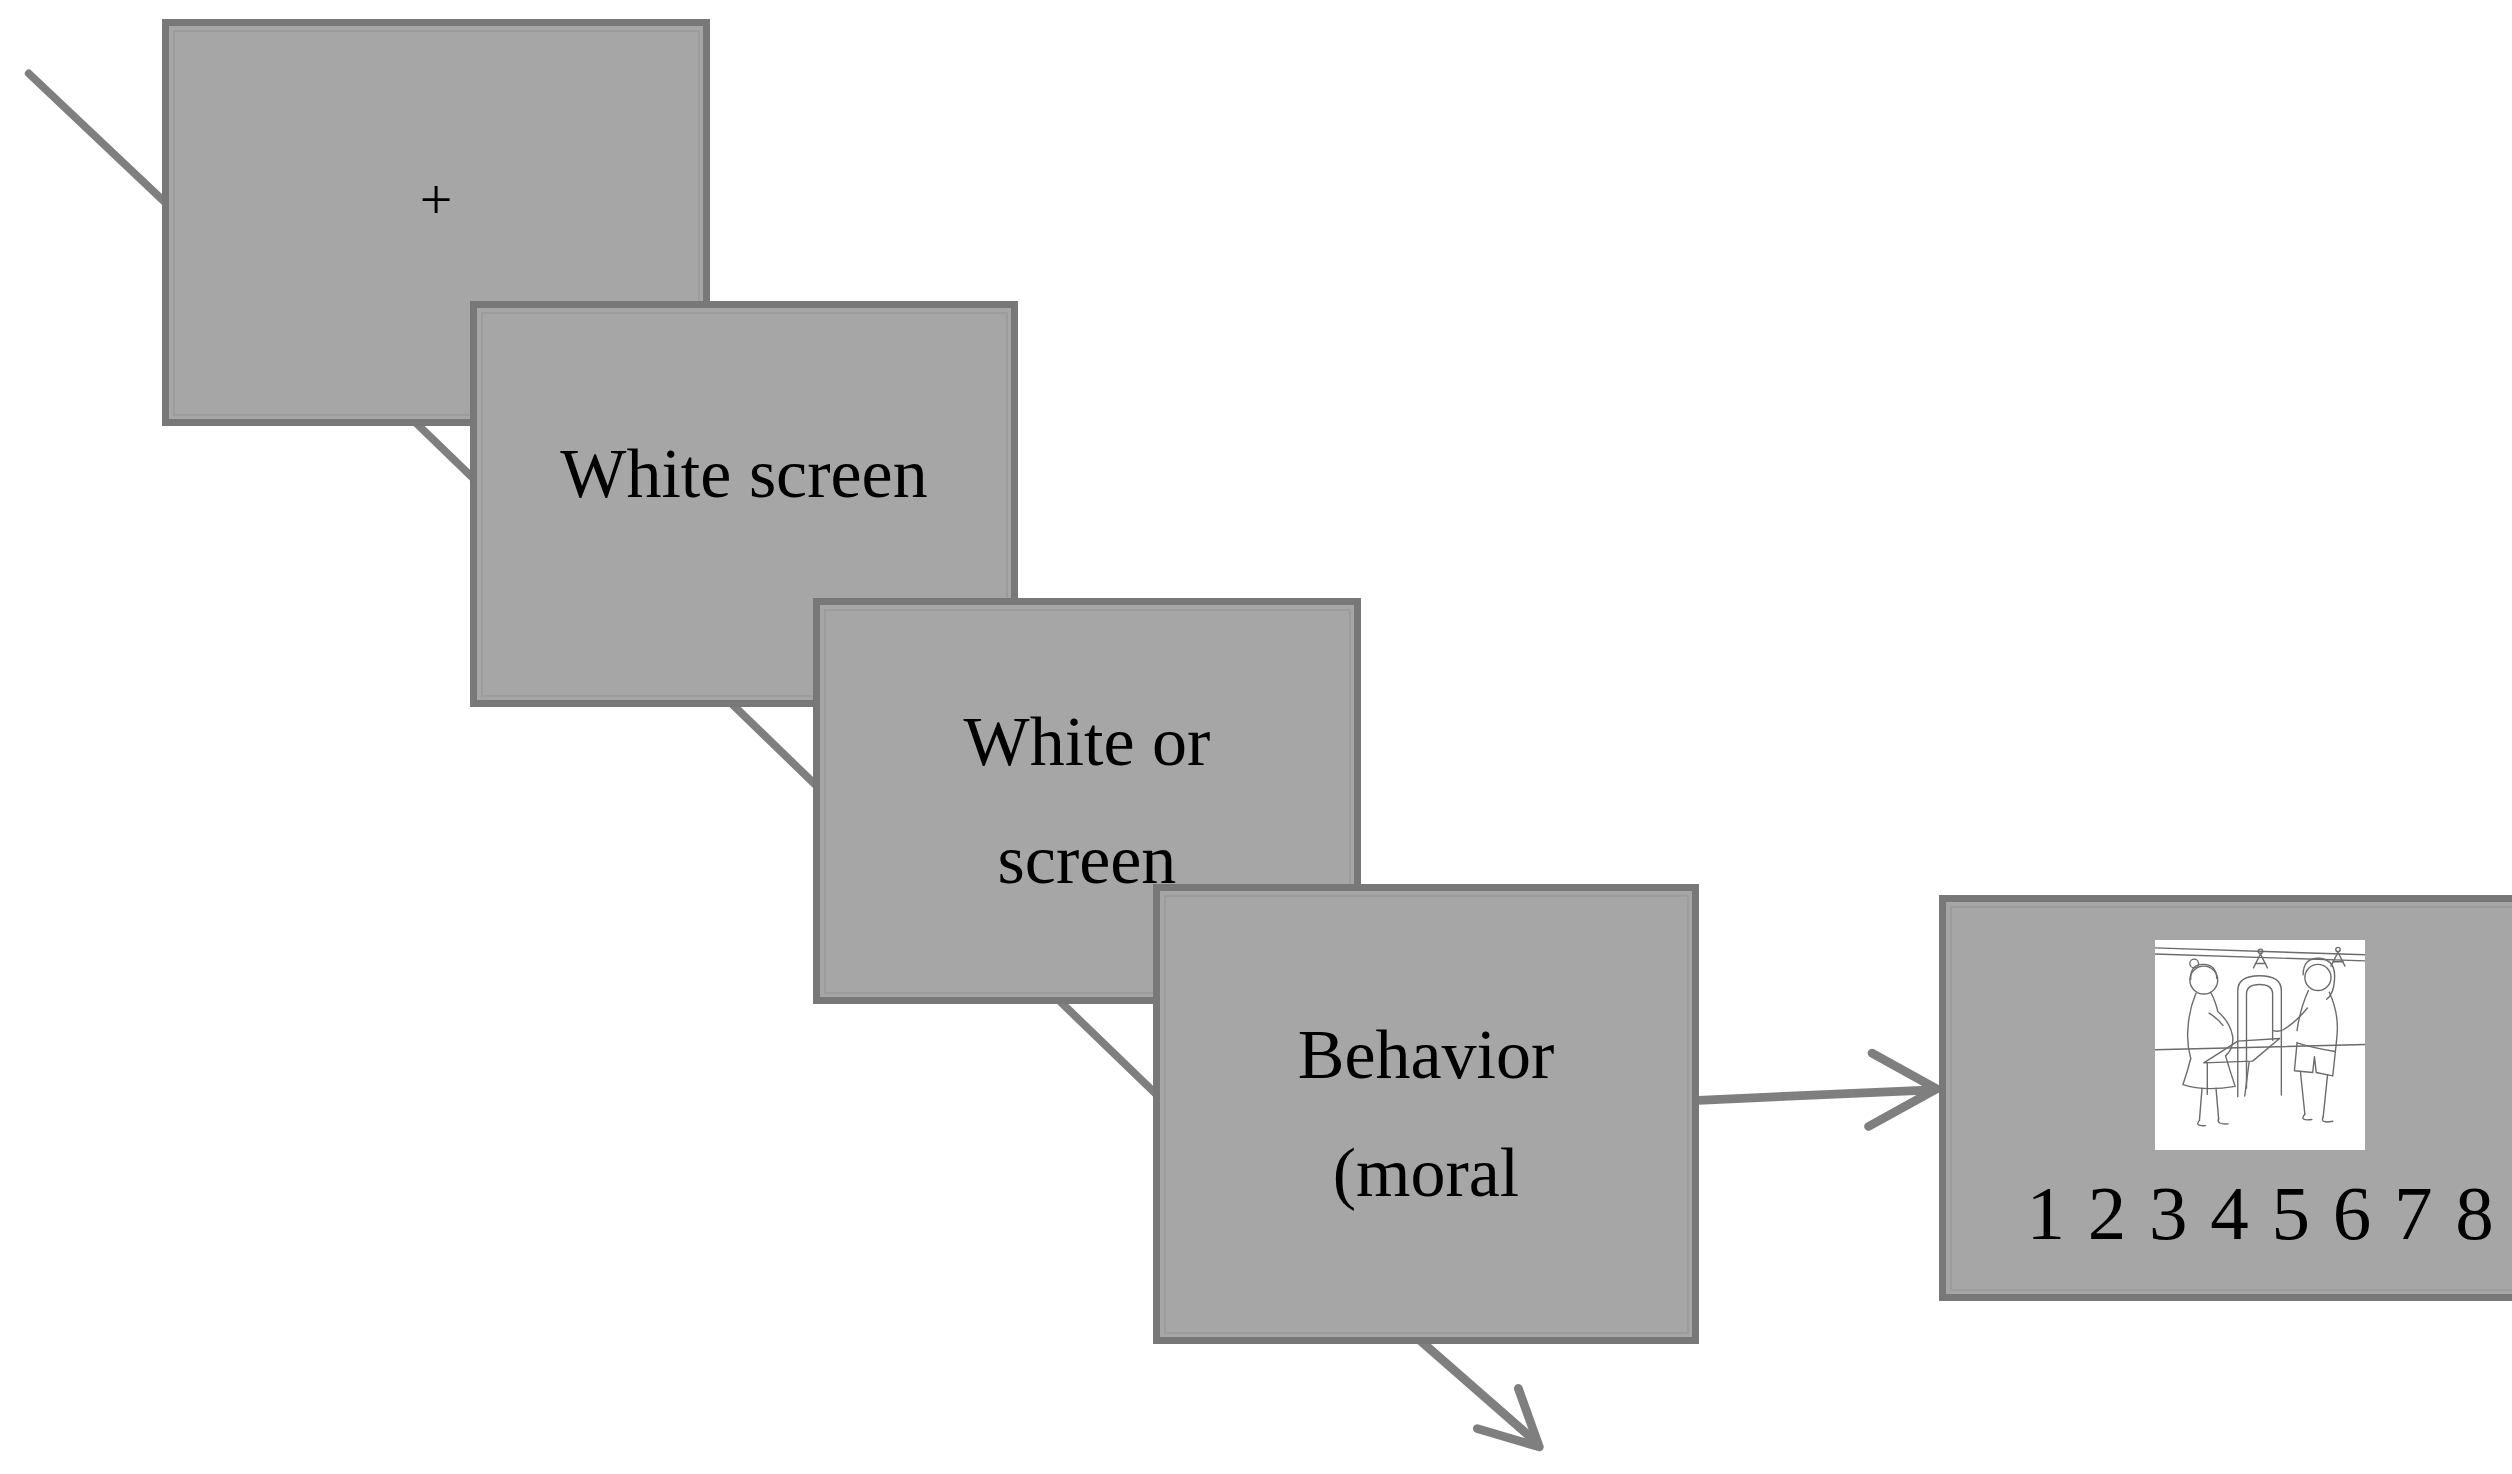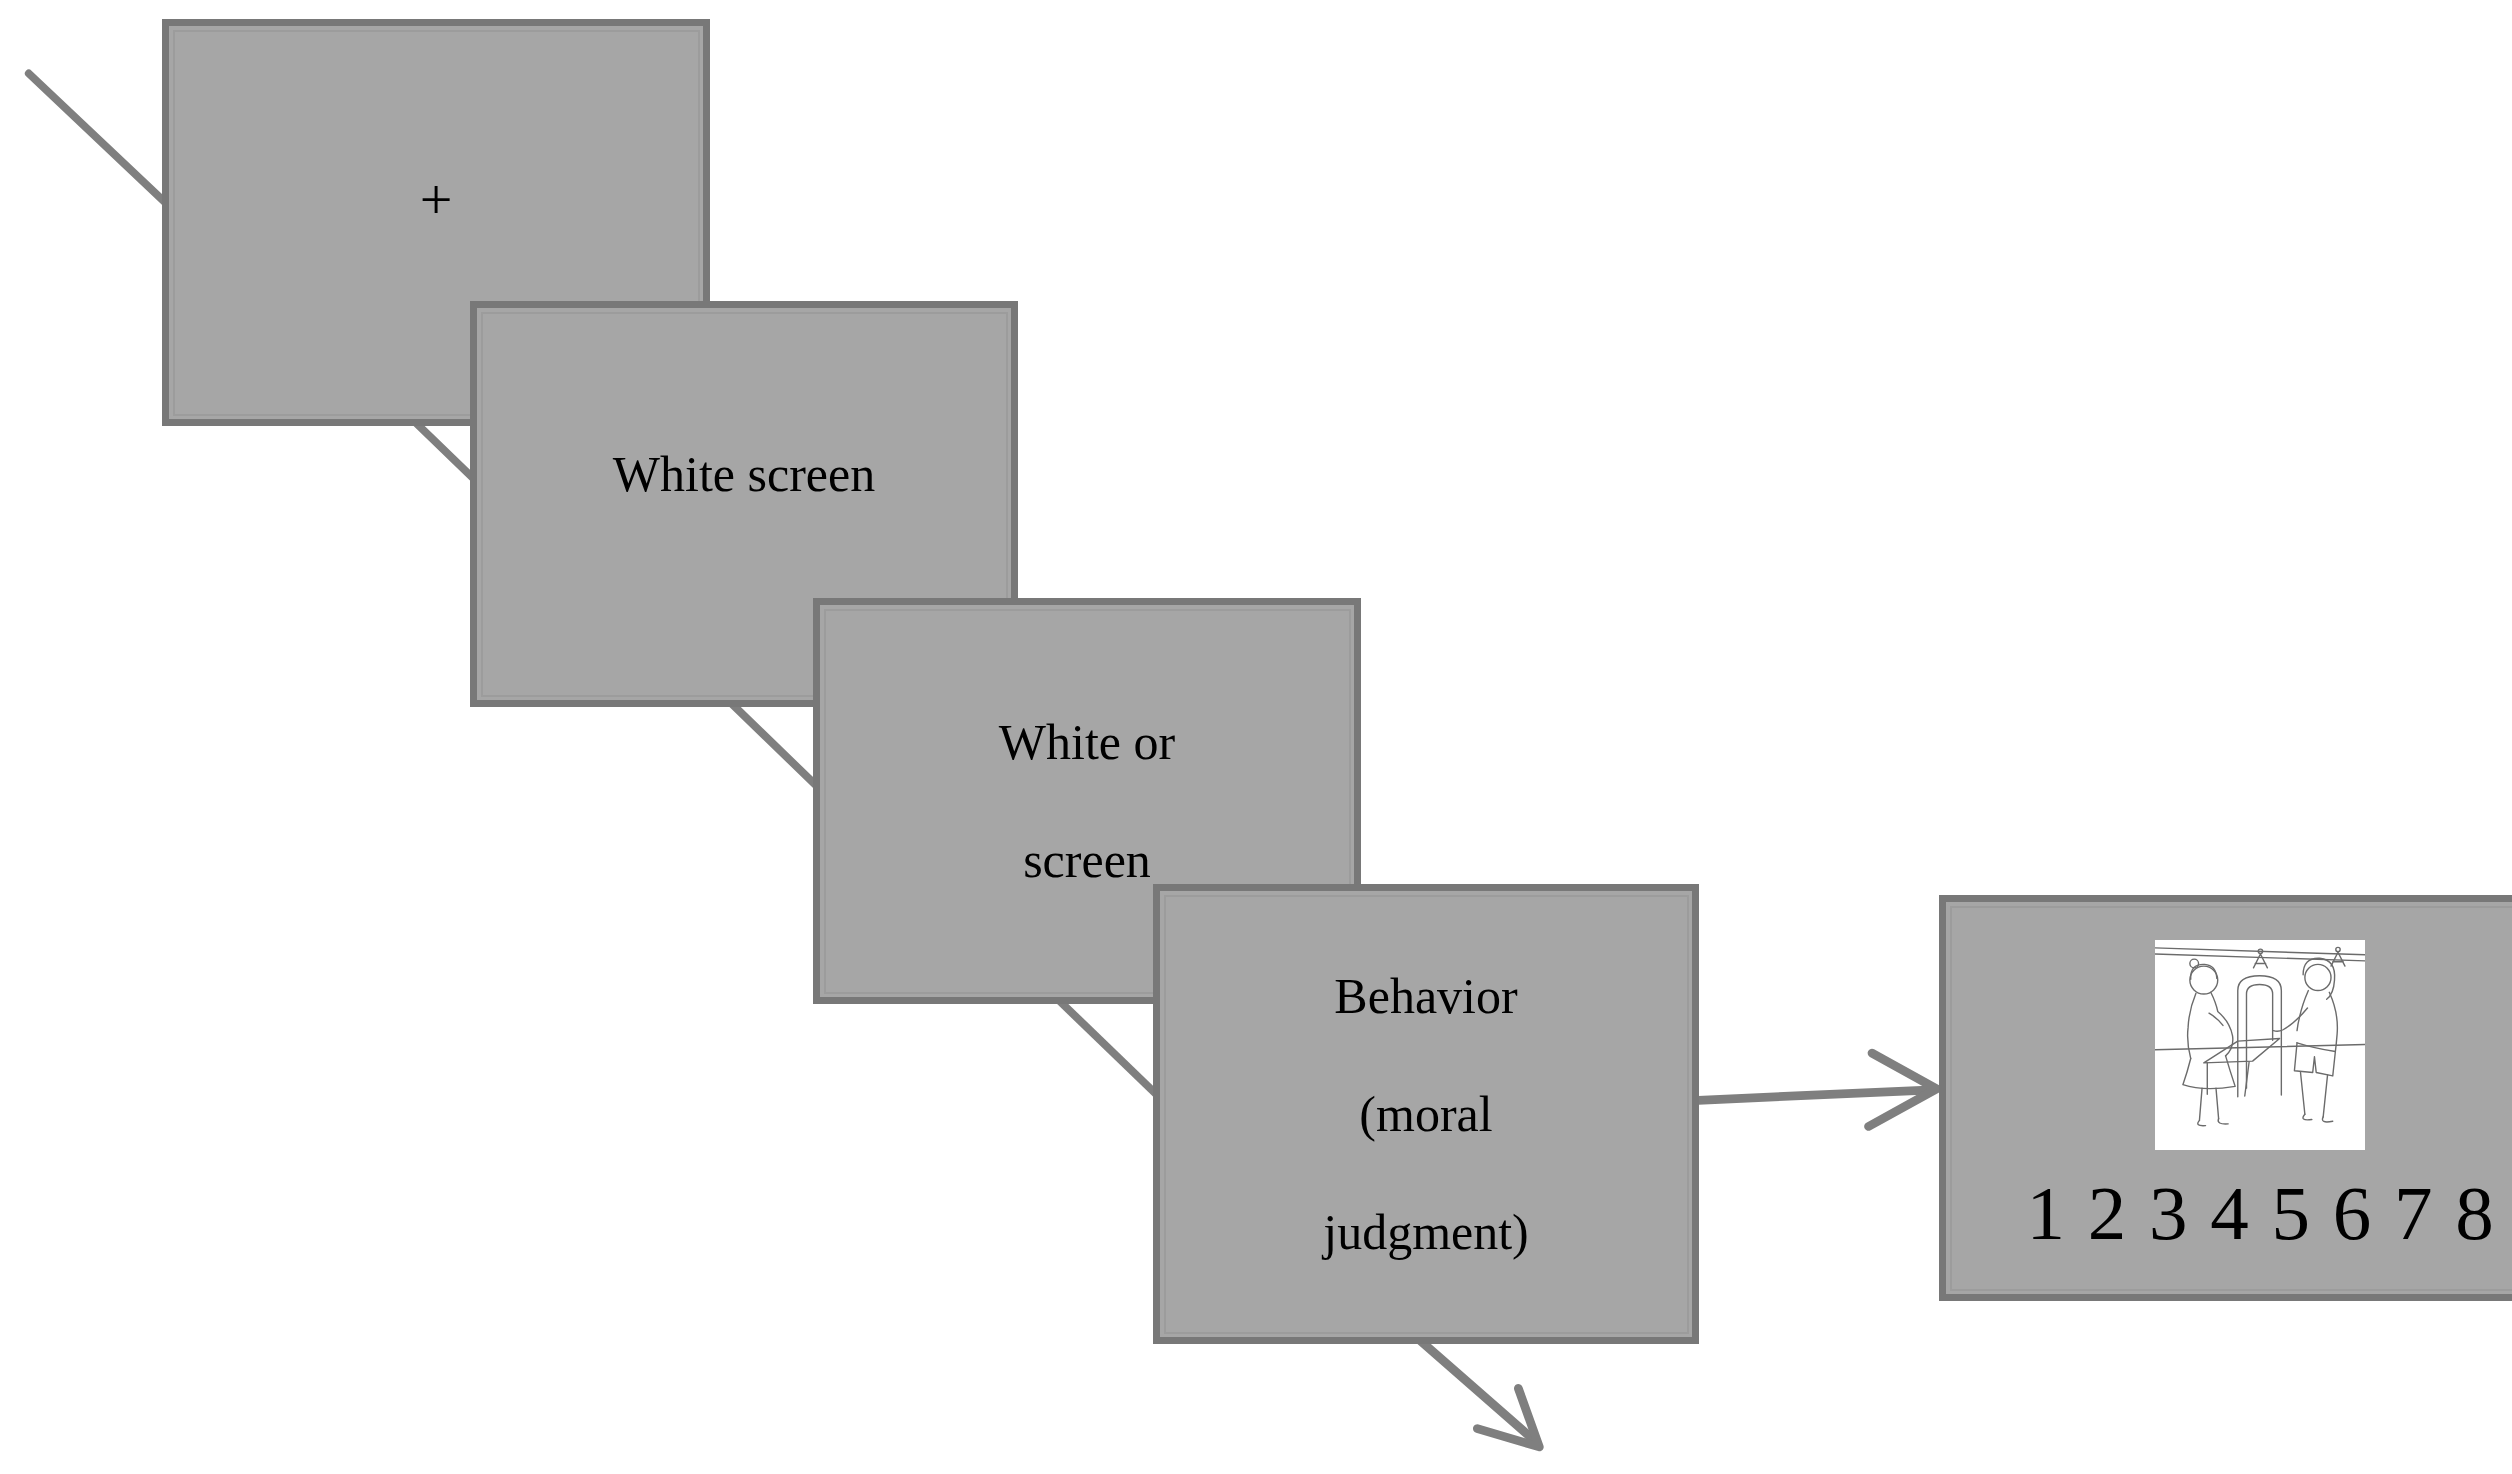--- a/index.html
+++ b/index.html
@@ -31,7 +31,7 @@
     pointer-events:none;
   }
   .screen .txt{
-    font-size:50px;
+    font-size:70px;
     line-height:118px;
     white-space:pre;
   }

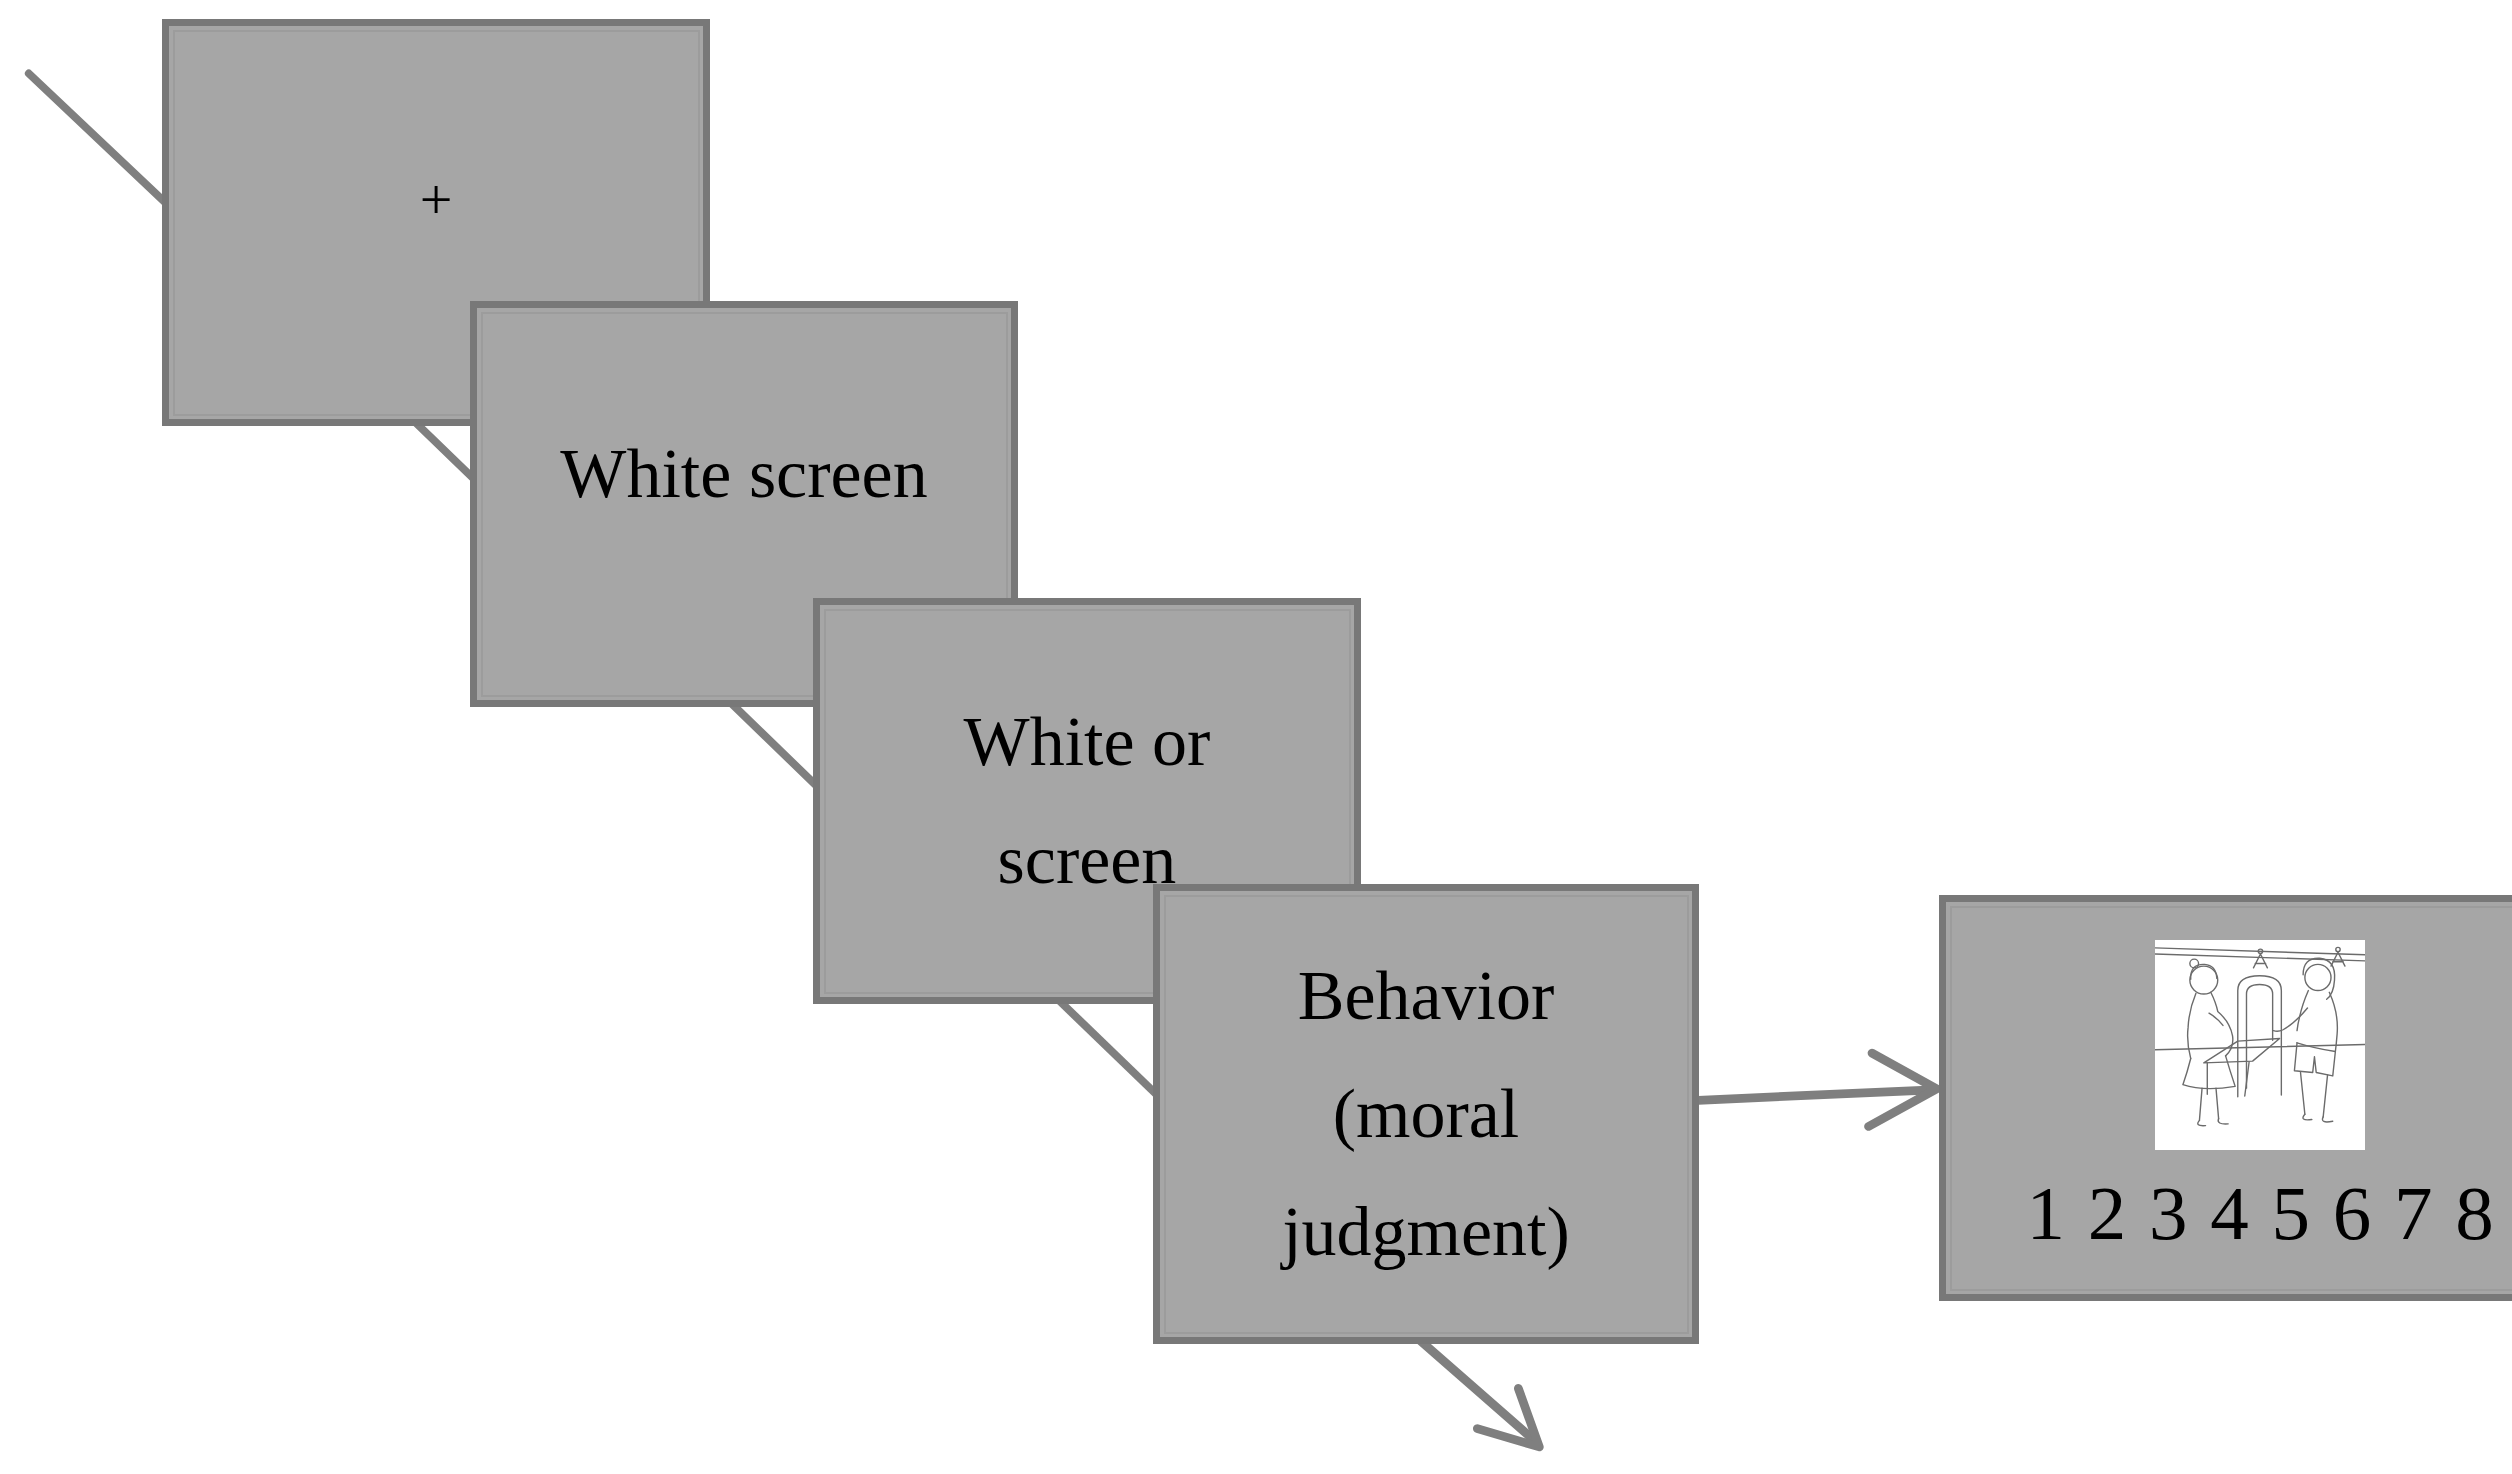--- a/index.html
+++ b/index.html
@@ -94,7 +94,7 @@
   </div>
 
   <div class="screen" id="screen-behavior">
-    <div class="txt"><span>Behavior</span><br><span>(moral</span><br><span>judgment)</span></div>
+    <div class="txt"><span>Behavior</span><br><span>(moral</span><br></div>
   </div>
 
   <div class="screen" id="screen-rating">

